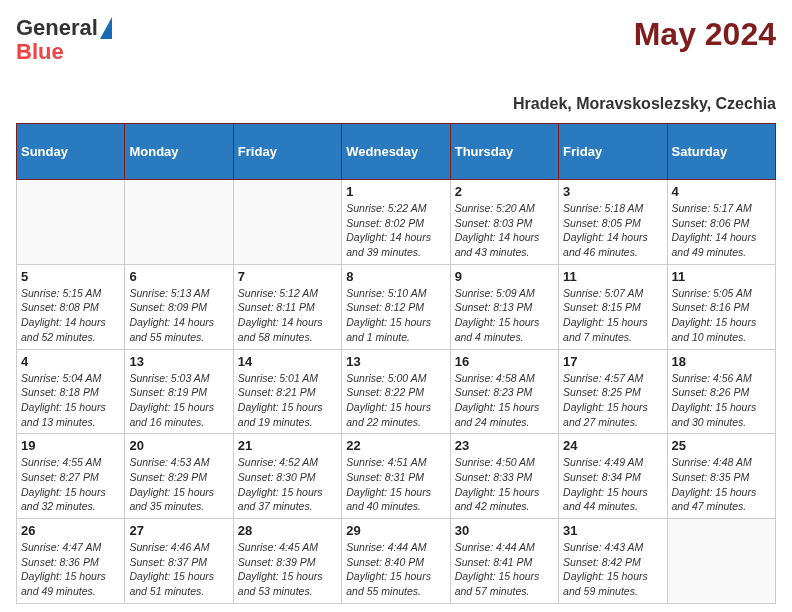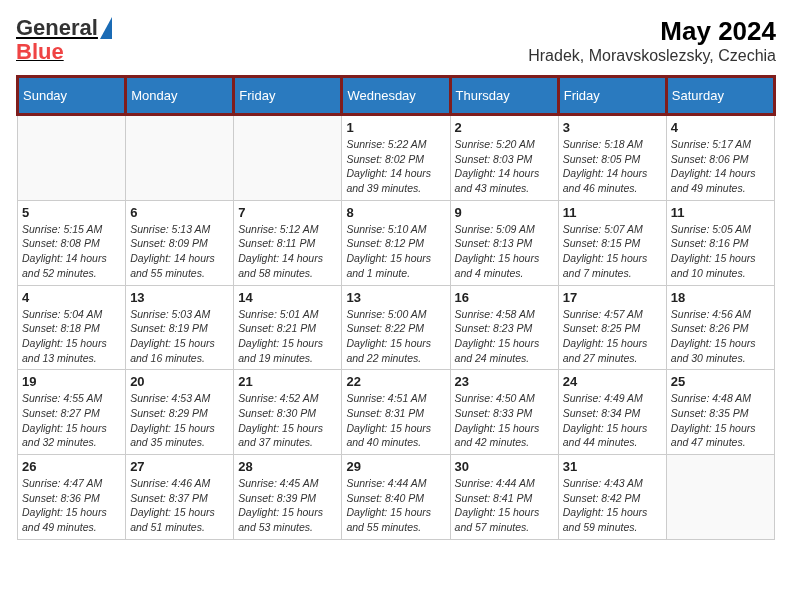--- a/index.html
+++ b/index.html
@@ -19,7 +19,6 @@
     .logo {
       display: flex;
       align-items: center;
-      text-decoration: underline;
     }
     .logo-text {
       font-size: 22px;

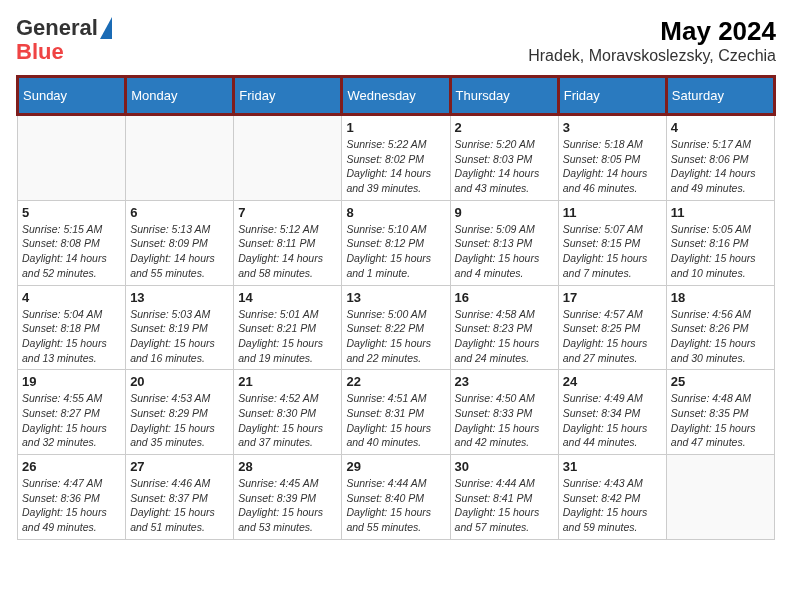--- a/index.html
+++ b/index.html
@@ -37,9 +37,9 @@
     }
     .title-block { text-align: right; }
     .title-block h1 {
-      font-size: 26px;
+      font-size: 32px;
       font-weight: bold;
-      color: #000000;
+      color: #7f1d1d;
     }
     .title-block h2 {
       font-size: 16px;

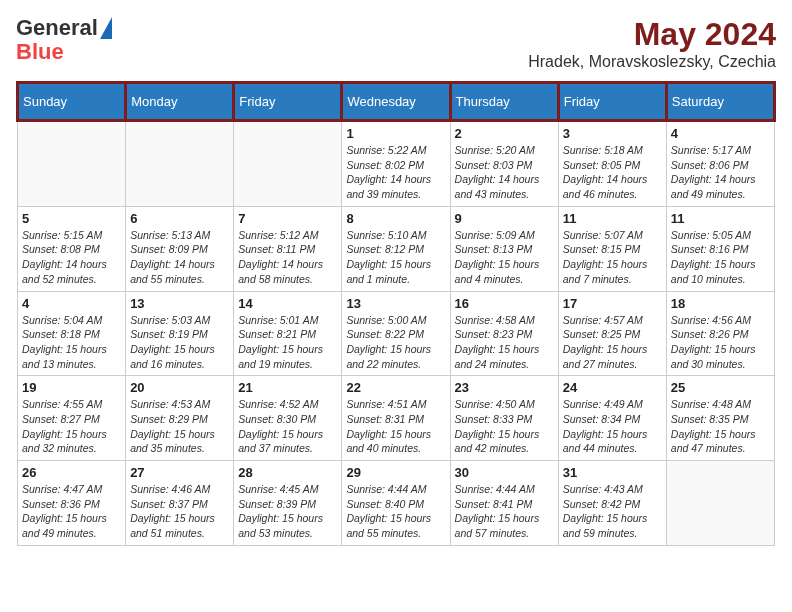--- a/index.html
+++ b/index.html
@@ -43,8 +43,9 @@
     }
     .title-block h2 {
       font-size: 16px;
-      font-weight: normal;
+      font-weight: bold;
       color: #333;
+      margin-top: 42px;
     }
     .calendar {
       width: 100%;

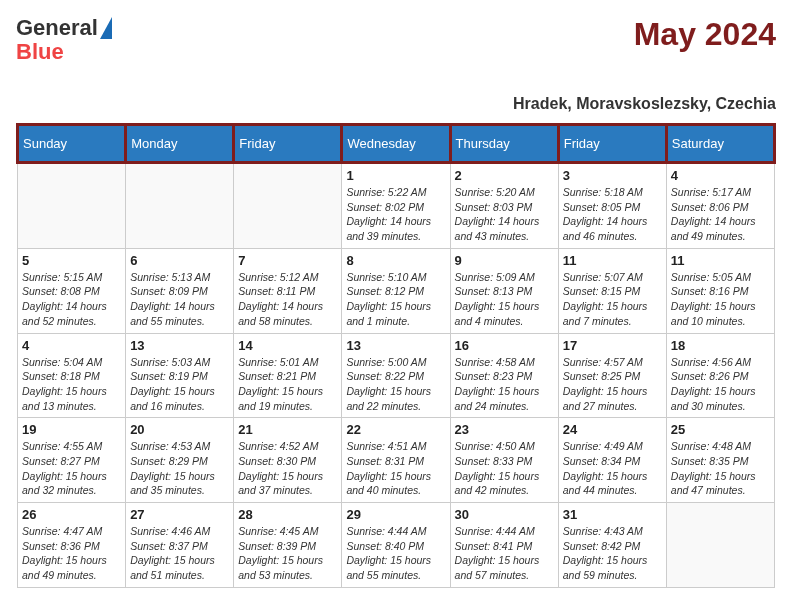--- a/index.html
+++ b/index.html
@@ -55,11 +55,11 @@
     .calendar thead th {
       background-color: #2a7abf;
       color: #fff;
-      padding: 10px 4px;
+      padding: 20px 4px;
       text-align: left;
       font-size: 13px;
-      font-weight: normal;
-      border: 3px solid #7f1d1d;
+      font-weight: bold;
+      border: 1px solid #7f1d1d;
     }
     .calendar tbody td {
       border: 1px solid #ccc;

